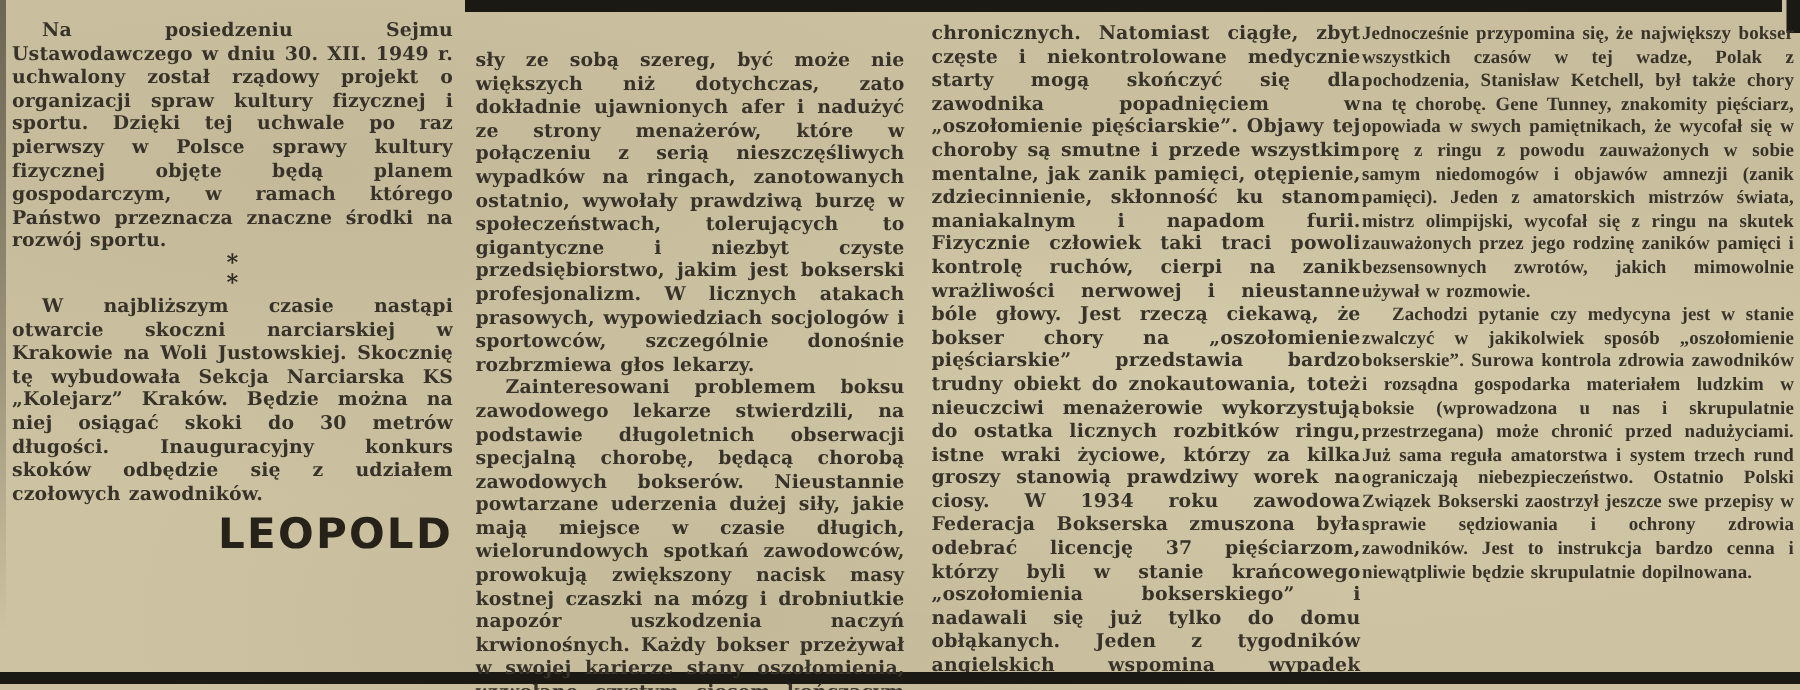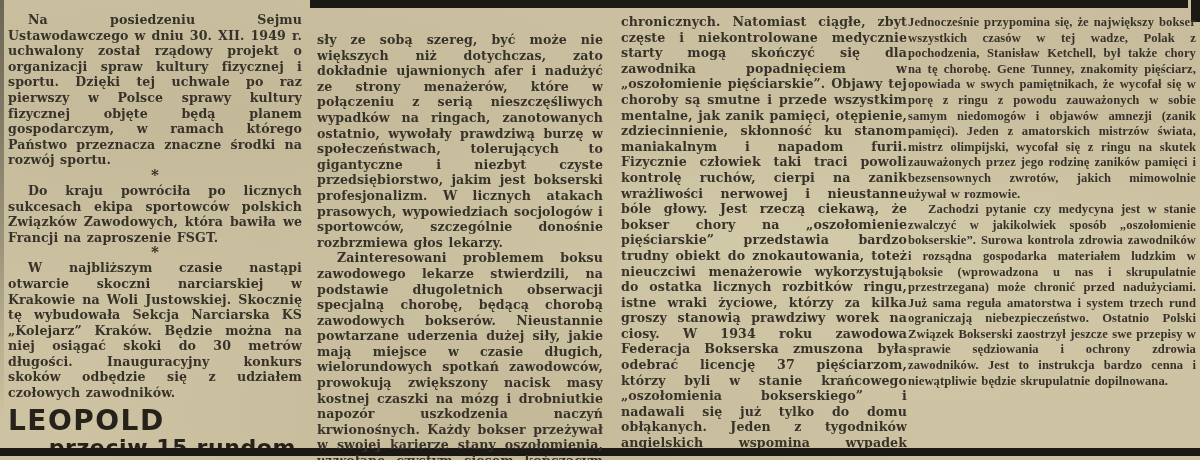--- a/index.html
+++ b/index.html
@@ -70,7 +70,6 @@
   <div class="col col1">
     <p class="indent">Na posiedzeniu Sejmu Ustawodawczego w dniu 30. XII. 1949 r. uchwalony został rządowy projekt o organizacji spraw kultury fizycznej i sportu. Dzięki tej uchwale po raz pierwszy w Polsce sprawy kultury fizycznej objęte będą planem gospodarczym, w ramach którego Państwo przeznacza znaczne środki na rozwój sportu.</p>
     <div class="sep">*</div>
-    <p class="indent">Do kraju powróciła po licznych sukcesach ekipa sportowców polskich Związków Zawodowych, która bawiła we Francji na zaproszenie FSGT.</p>
     <div class="sep">*</div>
     <p class="indent">W najbliższym czasie nastąpi otwarcie skoczni narciarskiej w Krakowie na Woli Justowskiej. Skocznię tę wybudowała Sekcja Narciarska KS „Kolejarz” Kraków. Będzie można na niej osiągać skoki do 30 metrów długości. Inauguracyjny konkurs skoków odbędzie się z udziałem czołowych zawodników.</p>
     <h1 class="headline1">LEOPOLD</h1>

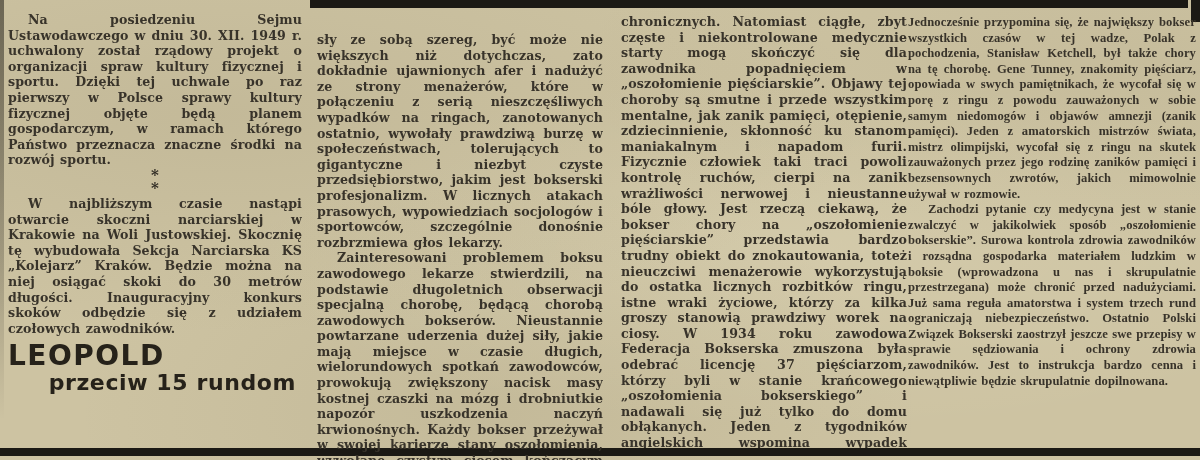--- a/index.html
+++ b/index.html
@@ -47,8 +47,8 @@
   .headline1 {
     font-family: "DejaVu Sans", sans-serif;
     font-size: 28px; font-weight: 800; letter-spacing: 1.5px;
-    line-height: 30px; margin: 5px 0 0 0; color: #26221a;
-    text-align: left; text-indent: 0; word-spacing: 0;
+    line-height: 30px; margin: 5px 0 0 16px; color: #26221a;
+    text-align: right; text-indent: 0; word-spacing: 0;
   }
   .headline2 {
     font-family: "DejaVu Sans", sans-serif;

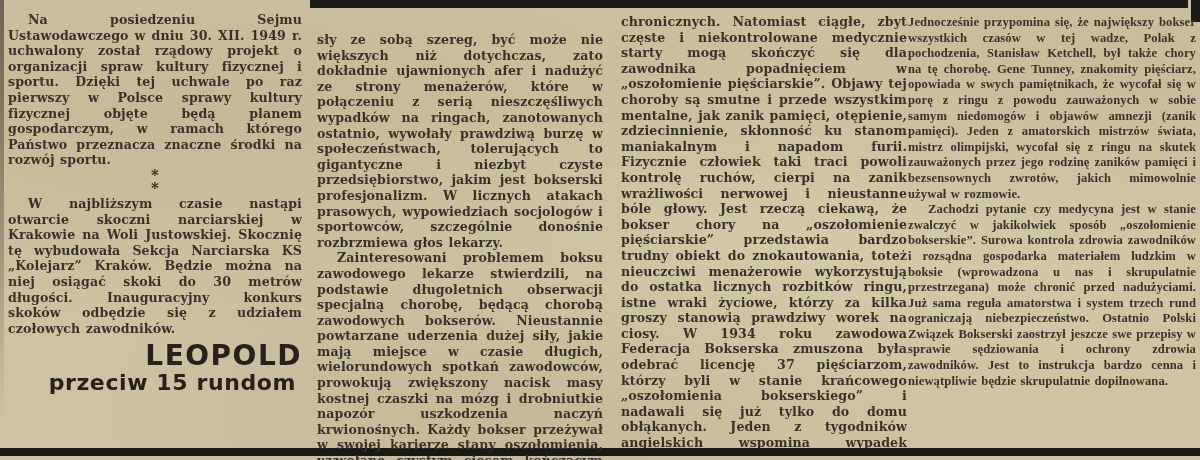--- a/index.html
+++ b/index.html
@@ -73,7 +73,6 @@
     <div class="sep">*</div>
     <p class="indent">W najbliższym czasie nastąpi otwarcie skoczni narciarskiej w Krakowie na Woli Justowskiej. Skocznię tę wybudowała Sekcja Narciarska KS „Kolejarz” Kraków. Będzie można na niej osiągać skoki do 30 metrów długości. Inauguracyjny konkurs skoków odbędzie się z udziałem czołowych zawodników.</p>
     <h1 class="headline1">LEOPOLD</h1>
-    <h2 class="headline2">przeciw 15 rundom</h2>
 
   </div>
 

